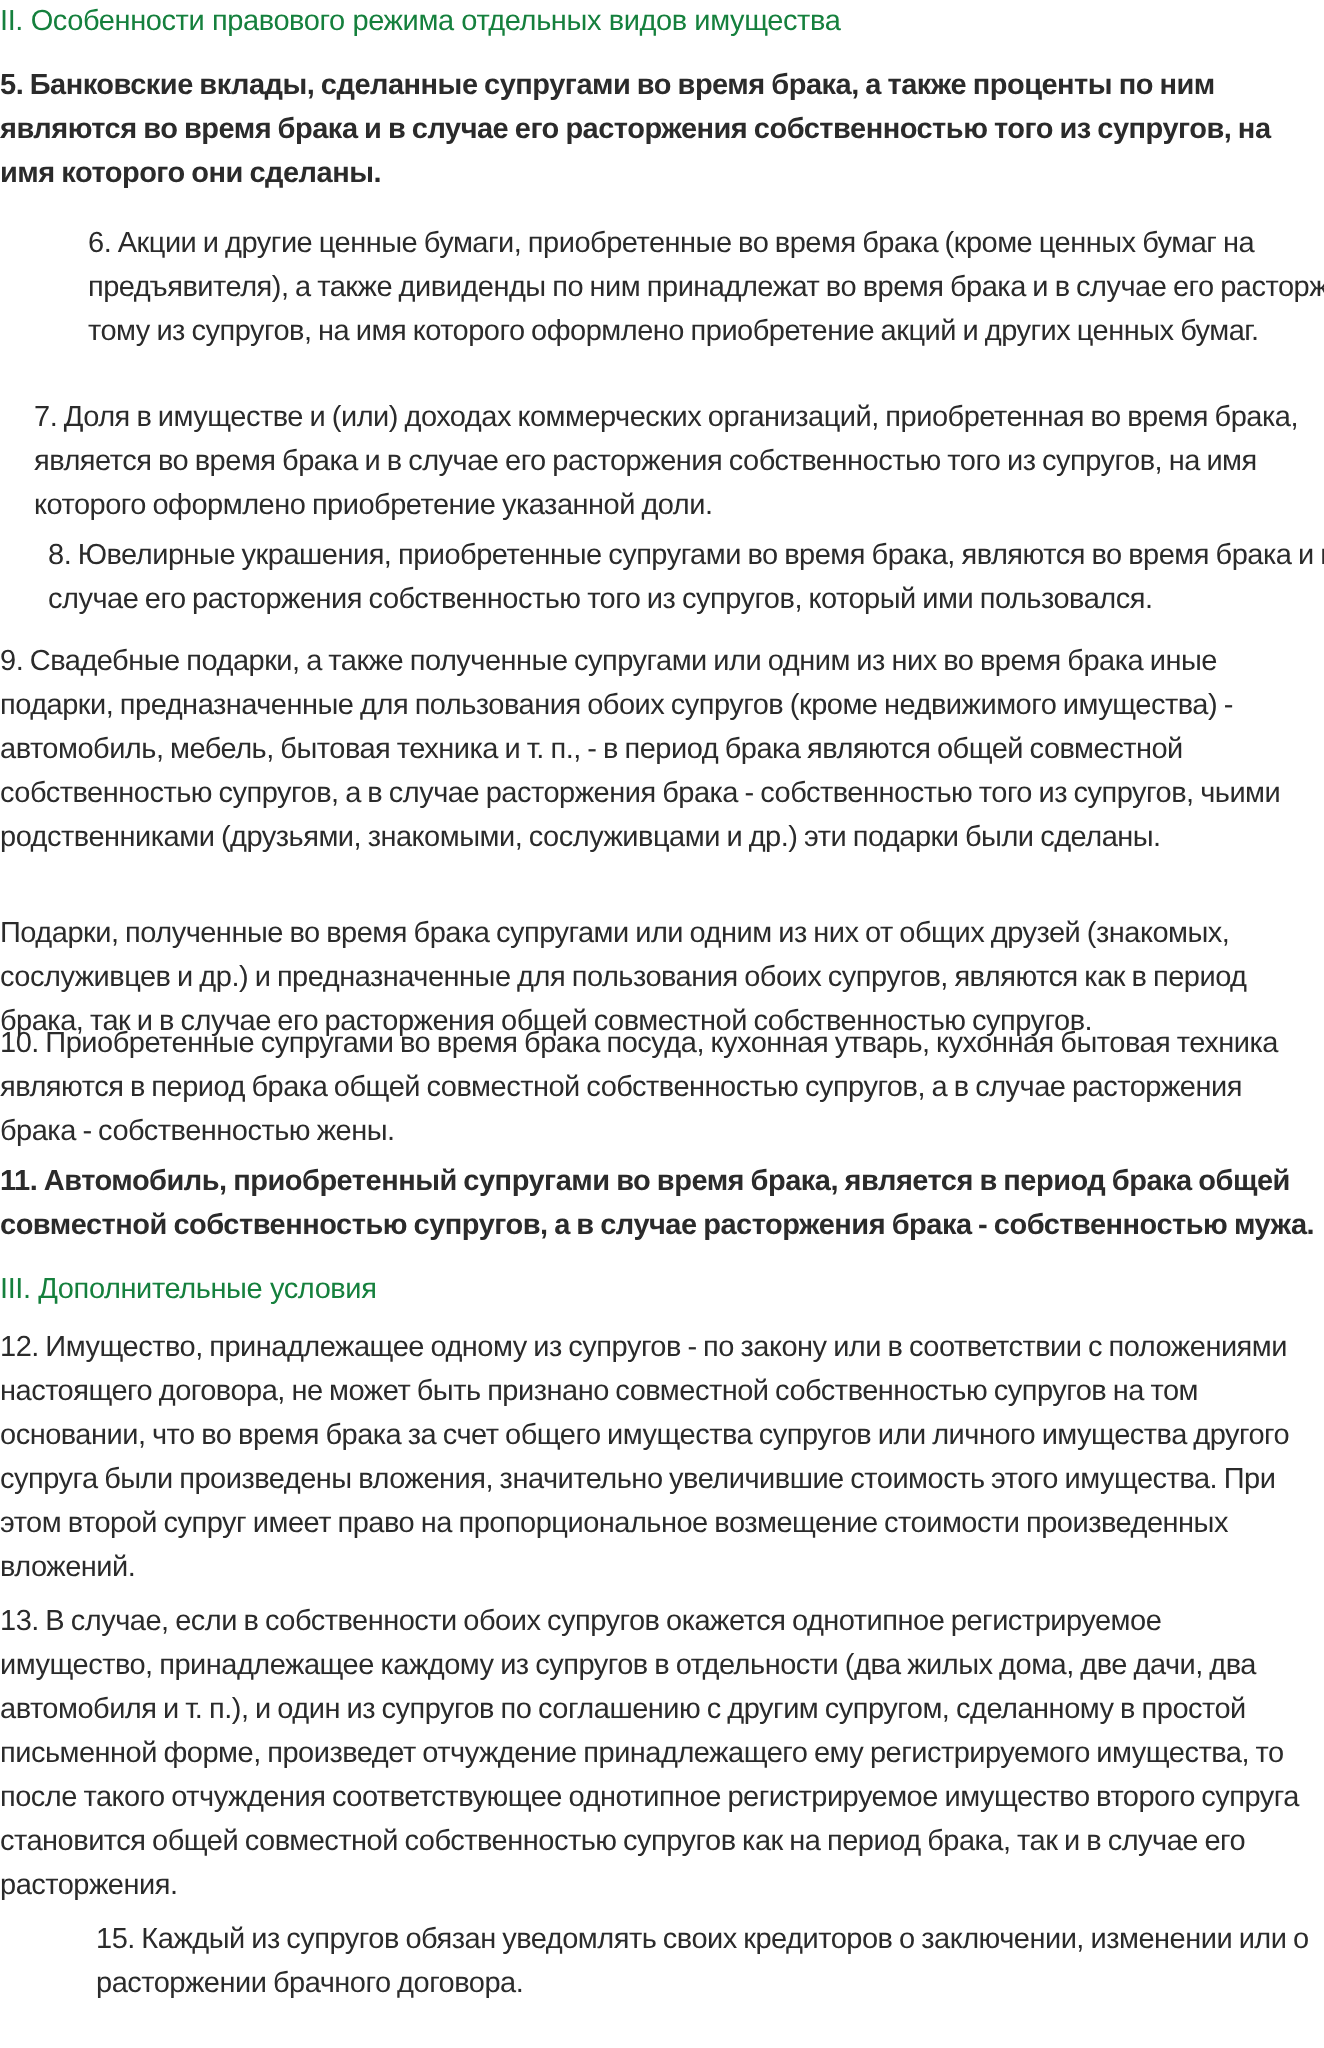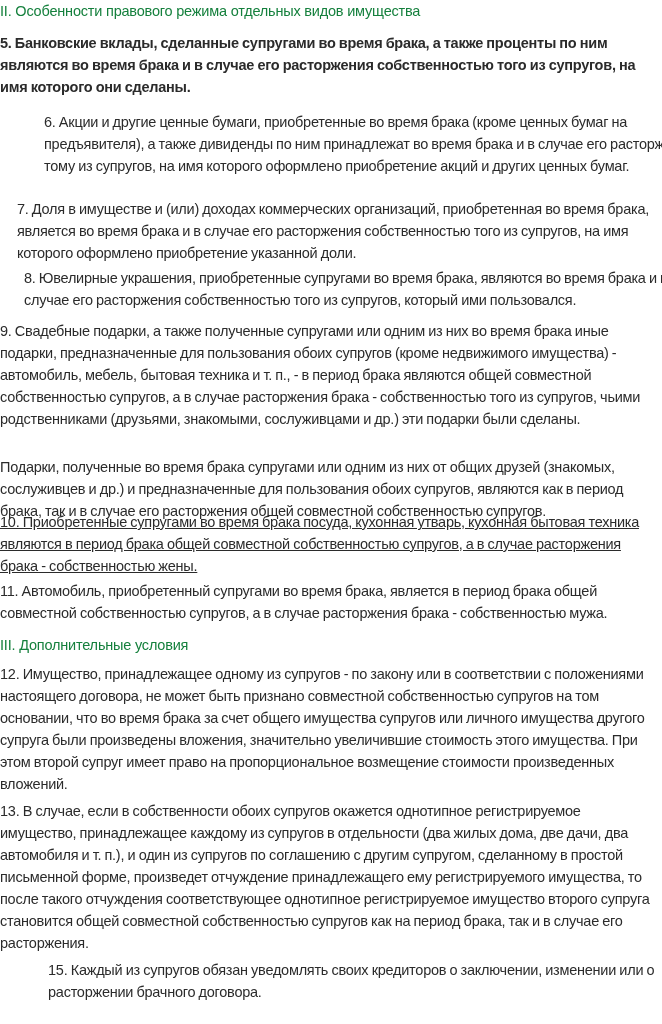--- a/index.html
+++ b/index.html
@@ -38,7 +38,7 @@
   <div class="block para" style="top:267px;margin-left:24px;">8. Ювелирные украшения, приобретенные супругами во время брака, являются во время брака и в случае его расторжения собственностью того из супругов, который ими пользовался.</div>
   <div class="block para" style="top:320px;">9. Свадебные подарки, а также полученные супругами или одним из них во время брака иные подарки, предназначенные для пользования обоих супругов (кроме недвижимого имущества) - автомобиль, мебель, бытовая техника и т. п., - в период брака являются общей совместной собственностью супругов, а в случае расторжения брака - собственностью того из супругов, чьими родственниками (друзьями, знакомыми, сослуживцами и др.) эти подарки были сделаны.</div>
   <div class="block para" style="top:456px;">Подарки, полученные во время брака супругами или одним из них от общих друзей (знакомых, сослуживцев и др.) и предназначенные для пользования обоих супругов, являются как в период брака, так и в случае его расторжения общей совместной собственностью супругов.</div>
-  <div class="block para" style="top:511px;text-decoration:underline;">10. Приобретенные супругами во время брака посуда, кухонная утварь, кухонная бытовая техника являются в период брака общей совместной собственностью супругов, а в случае расторжения брака - собственностью жены.</div>
+  <div class="block para" style="top:511px;">10. Приобретенные супругами во время брака посуда, кухонная утварь, кухонная бытовая техника являются в период брака общей совместной собственностью супругов, а в случае расторжения брака - собственностью жены.</div>
   <div class="block para" style="top:580px;">11. Автомобиль, приобретенный супругами во время брака, является в период брака общей совместной собственностью супругов, а в случае расторжения брака - собственностью мужа.</div>
 
   <div class="block heading" style="top:634px;">III. Дополнительные условия</div>

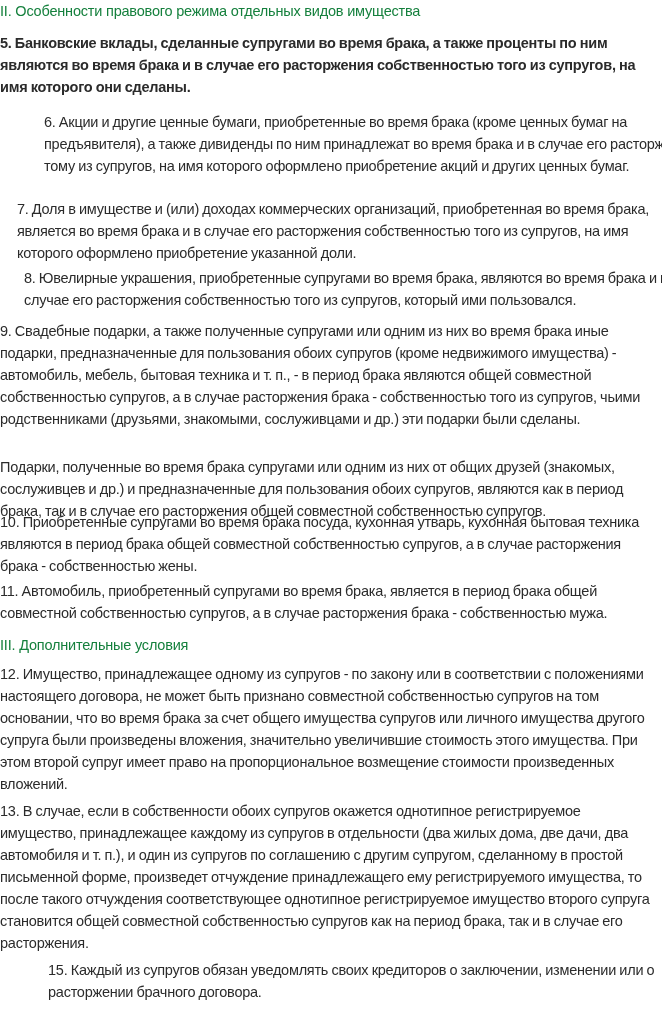--- a/index.html
+++ b/index.html
@@ -39,7 +39,7 @@
   <div class="block para" style="top:320px;">9. Свадебные подарки, а также полученные супругами или одним из них во время брака иные подарки, предназначенные для пользования обоих супругов (кроме недвижимого имущества) - автомобиль, мебель, бытовая техника и т. п., - в период брака являются общей совместной собственностью супругов, а в случае расторжения брака - собственностью того из супругов, чьими родственниками (друзьями, знакомыми, сослуживцами и др.) эти подарки были сделаны.</div>
   <div class="block para" style="top:456px;">Подарки, полученные во время брака супругами или одним из них от общих друзей (знакомых, сослуживцев и др.) и предназначенные для пользования обоих супругов, являются как в период брака, так и в случае его расторжения общей совместной собственностью супругов.</div>
   <div class="block para" style="top:511px;">10. Приобретенные супругами во время брака посуда, кухонная утварь, кухонная бытовая техника являются в период брака общей совместной собственностью супругов, а в случае расторжения брака - собственностью жены.</div>
-  <div class="block para" style="top:580px;">11. Автомобиль, приобретенный супругами во время брака, является в период брака общей совместной собственностью супругов, а в случае расторжения брака - собственностью мужа.</div>
+  <div class="block para" style="top:580px;font-weight:bold;">11. Автомобиль, приобретенный супругами во время брака, является в период брака общей совместной собственностью супругов, а в случае расторжения брака - собственностью мужа.</div>
 
   <div class="block heading" style="top:634px;">III. Дополнительные условия</div>
 

